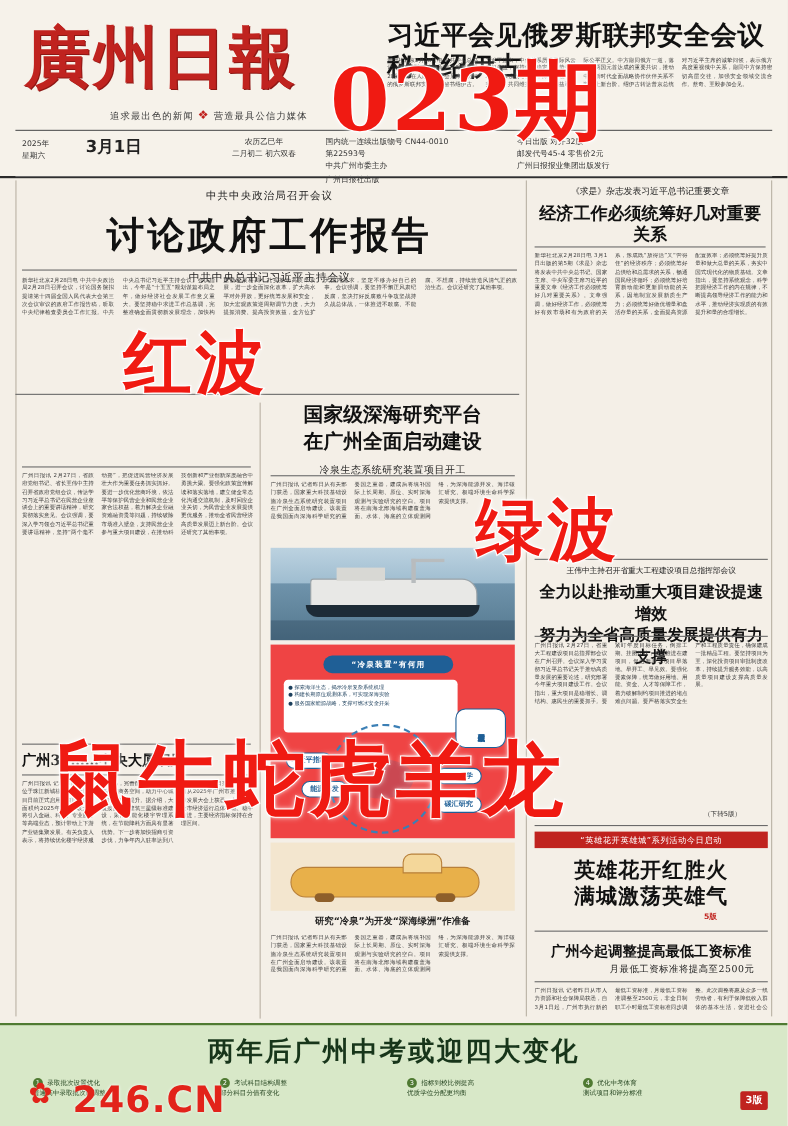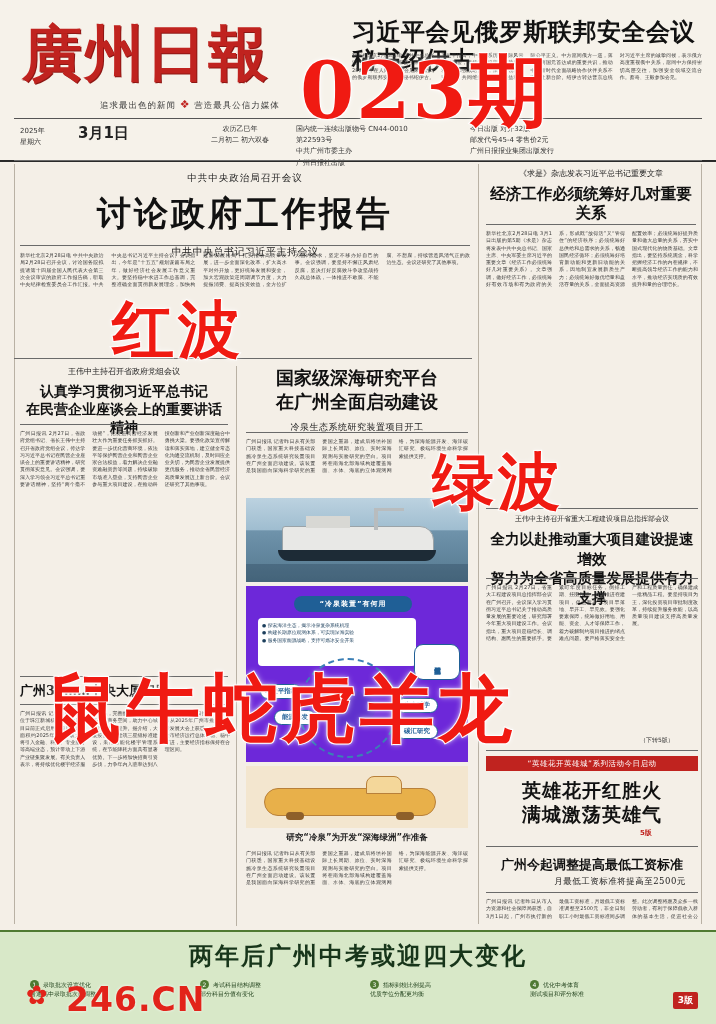--- a/index.html
+++ b/index.html
@@ -240,11 +240,6 @@
 
   <div class="hrule" style="left:14px;top:358px;width:458px;"></div>
 
-  <div style="position:absolute;left:20px;top:366px;width:208px;">
-    <div style="font-size:8px;text-align:center;color:#222;">王伟中主持召开省政府党组会议</div>
-    <div class="bighead" style="font-size:14px;margin-top:5px;line-height:1.3;">认真学习贯彻习近平总书记</div>
-    <div class="bighead" style="font-size:14px;line-height:1.3;">在民营企业座谈会上的重要讲话精神</div>
-  </div>
   <div class="hrule" style="left:20px;top:424px;width:208px;"></div>
   <div class="tiny" style="position:absolute;left:20px;top:430px;width:210px;height:240px;column-count:3;column-gap:7px;">广州日报讯 2月27日，省政府党组书记、省长王伟中主持召开省政府党组会议，传达学习习近平总书记在民营企业座谈会上的重要讲话精神，研究贯彻落实意见。会议强调，要深入学习领会习近平总书记重要讲话精神，坚持“两个毫不动摇”，把促进民营经济发展壮大作为重要任务抓实抓好。要进一步优化营商环境，依法平等保护民营企业和民营企业家合法权益，着力解决企业融资难融资贵等问题，持续破除市场准入壁垒，支持民营企业参与重大项目建设，在推动科技创新和产业创新深度融合中勇挑大梁。要强化政策宣传解读和落实落地，建立健全常态化沟通交流机制，及时回应企业关切，为民营企业发展提供更优服务，推动全省民营经济高质量发展迈上新台阶。会议还研究了其他事项。</div>
 

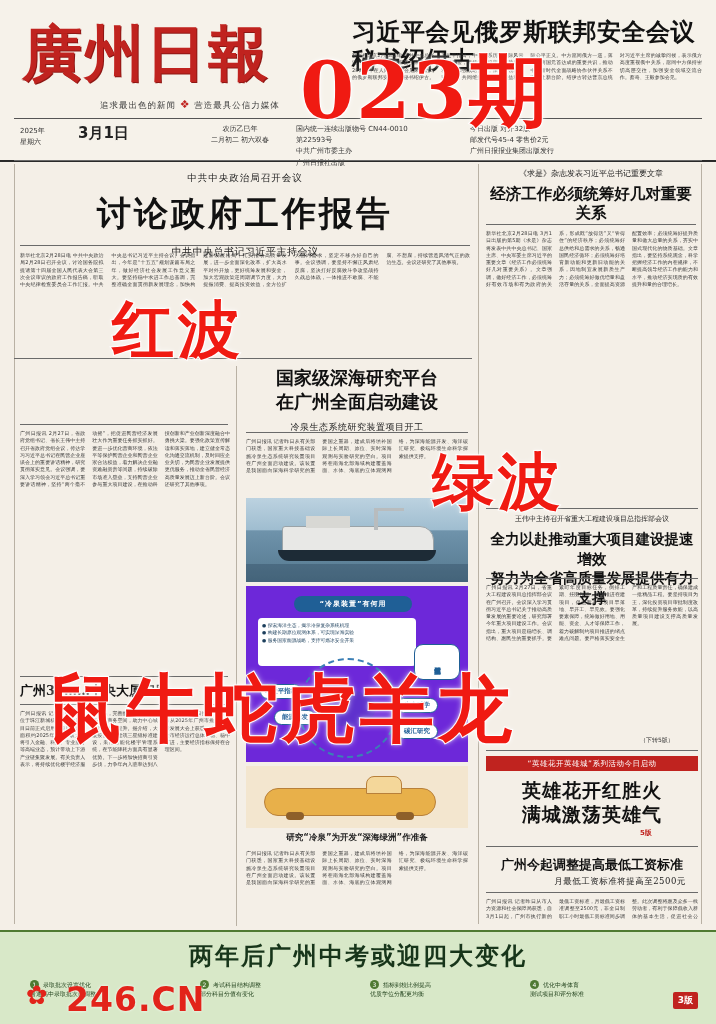--- a/index.html
+++ b/index.html
@@ -105,7 +105,7 @@
   .deck{position:absolute;background:#d8d8d4;}
   .crane{position:absolute;background:#b8bcbe;}
   .infographic{
-    position:absolute;background:#6d28d9;overflow:hidden;
+    position:absolute;background:#ef4444;overflow:hidden;
   }
   .circle-ring{
     position:absolute;border-radius:50%;

